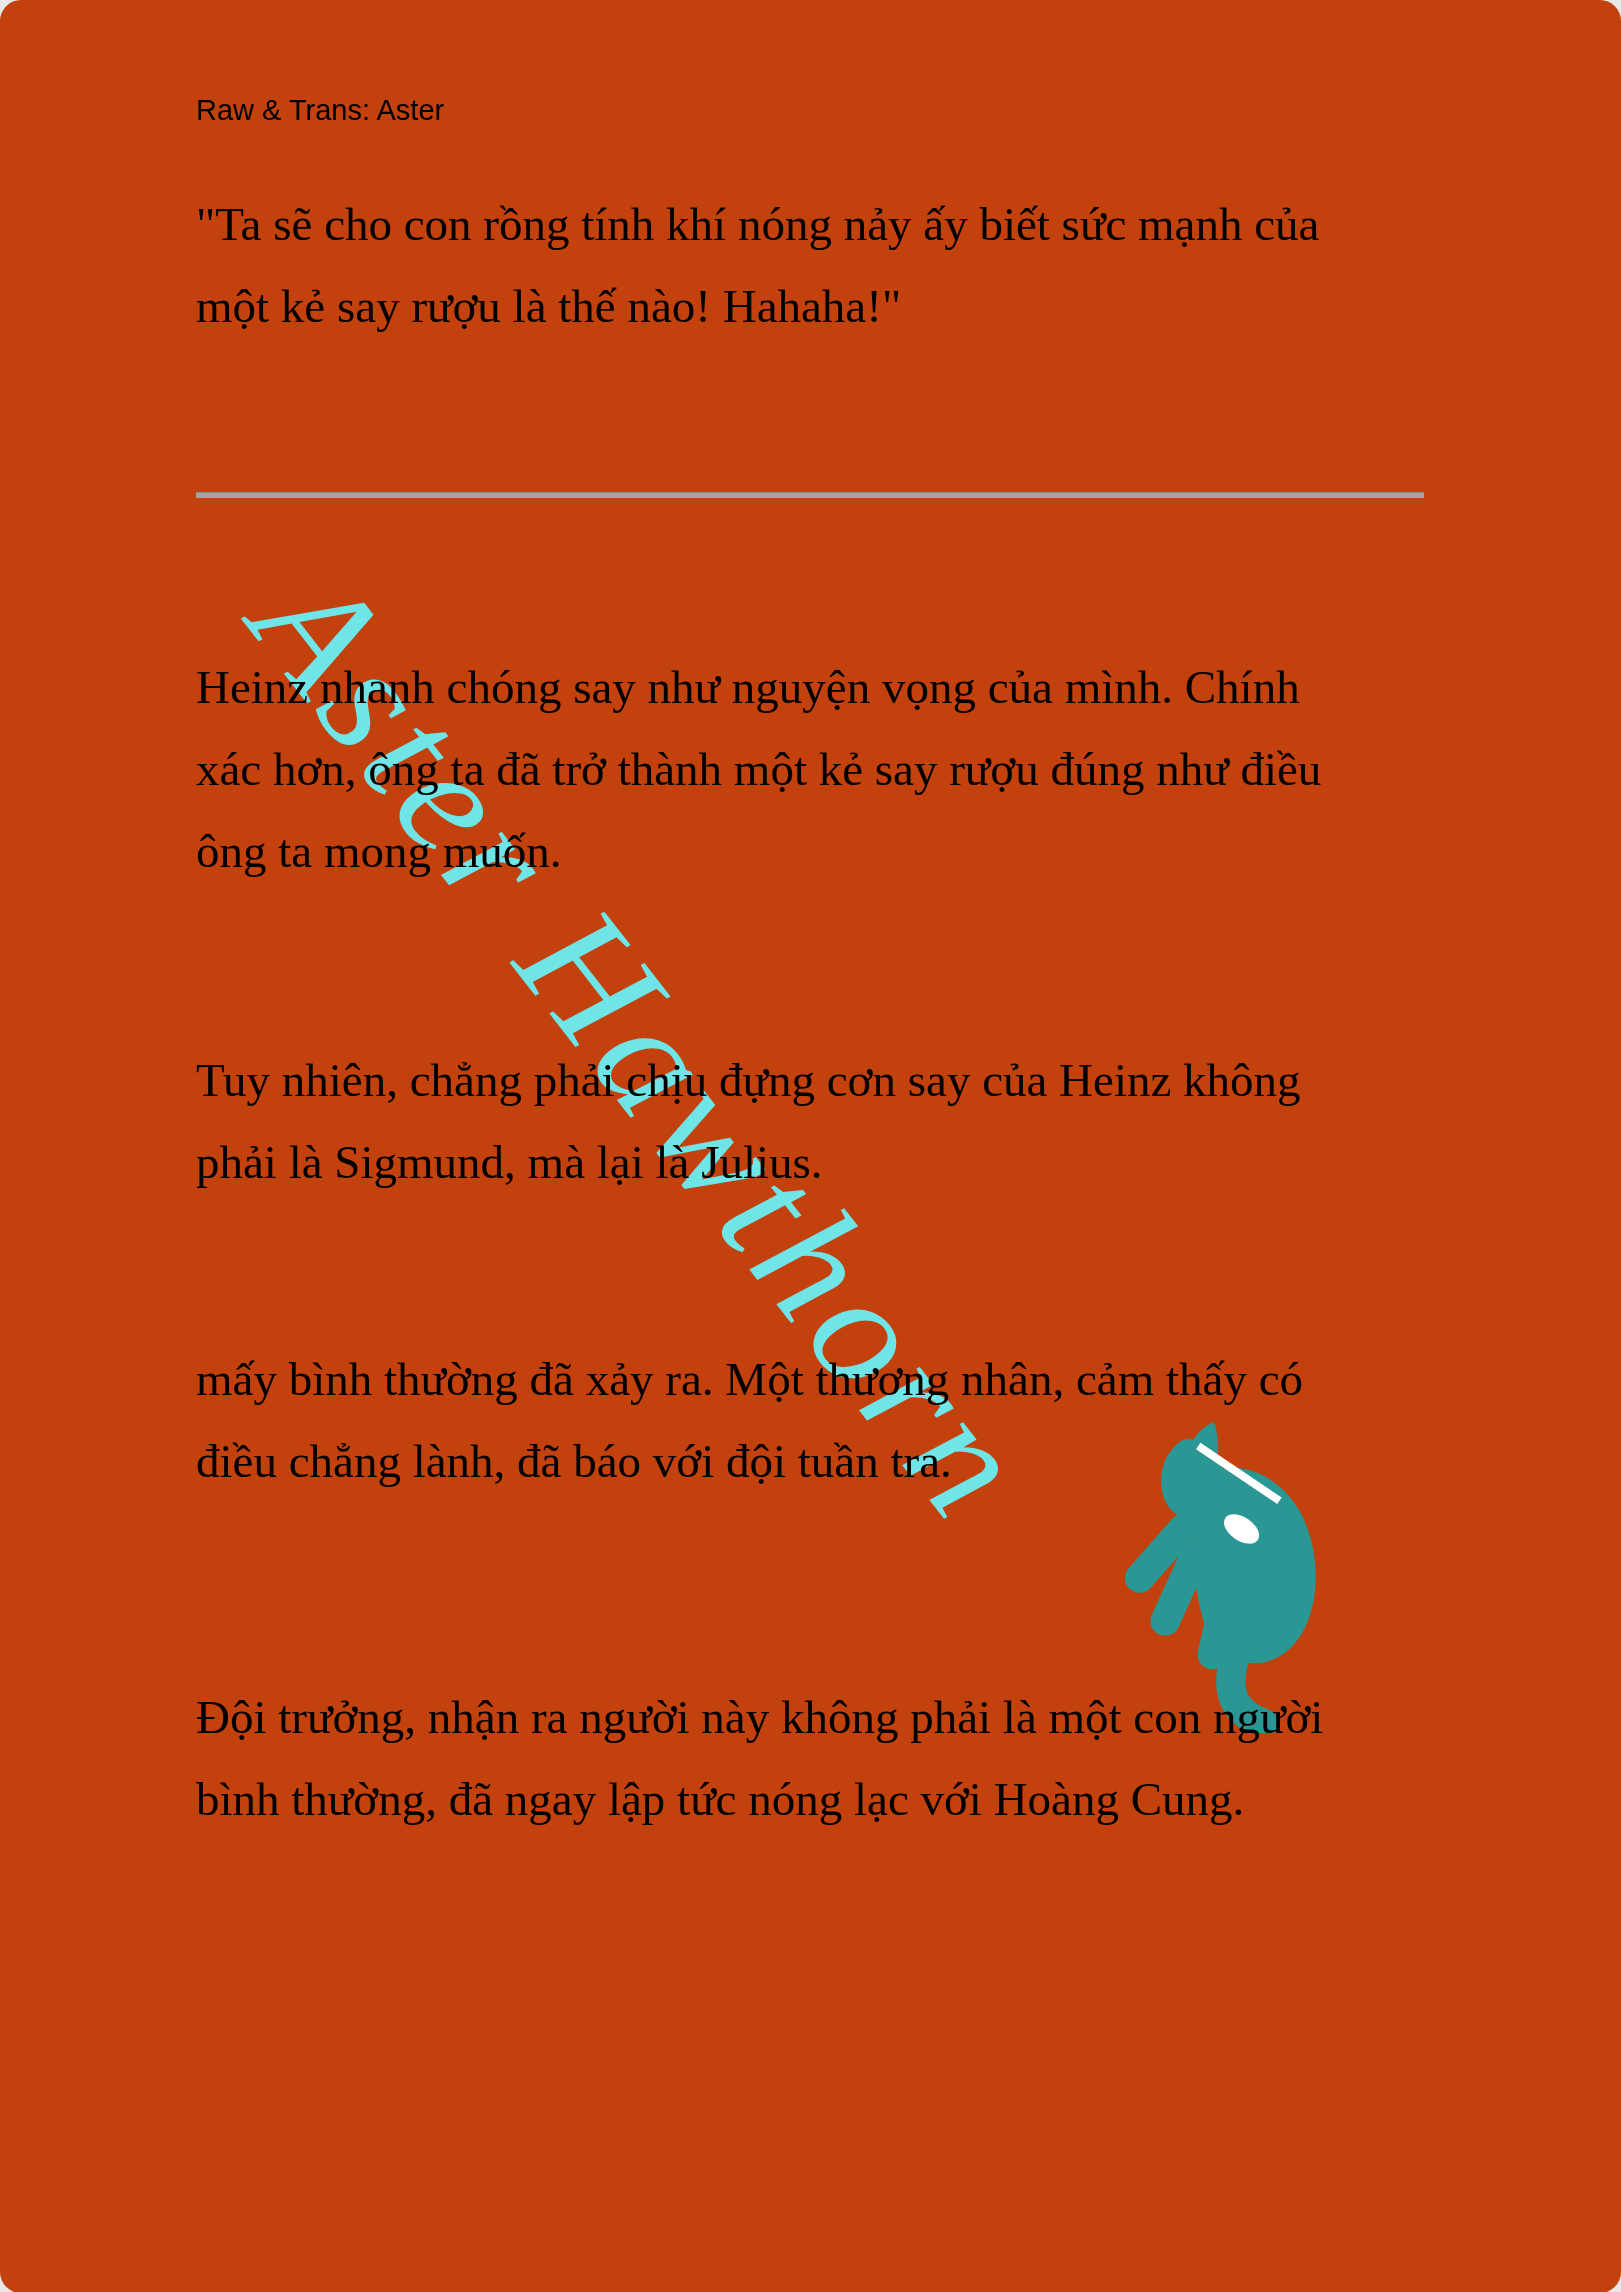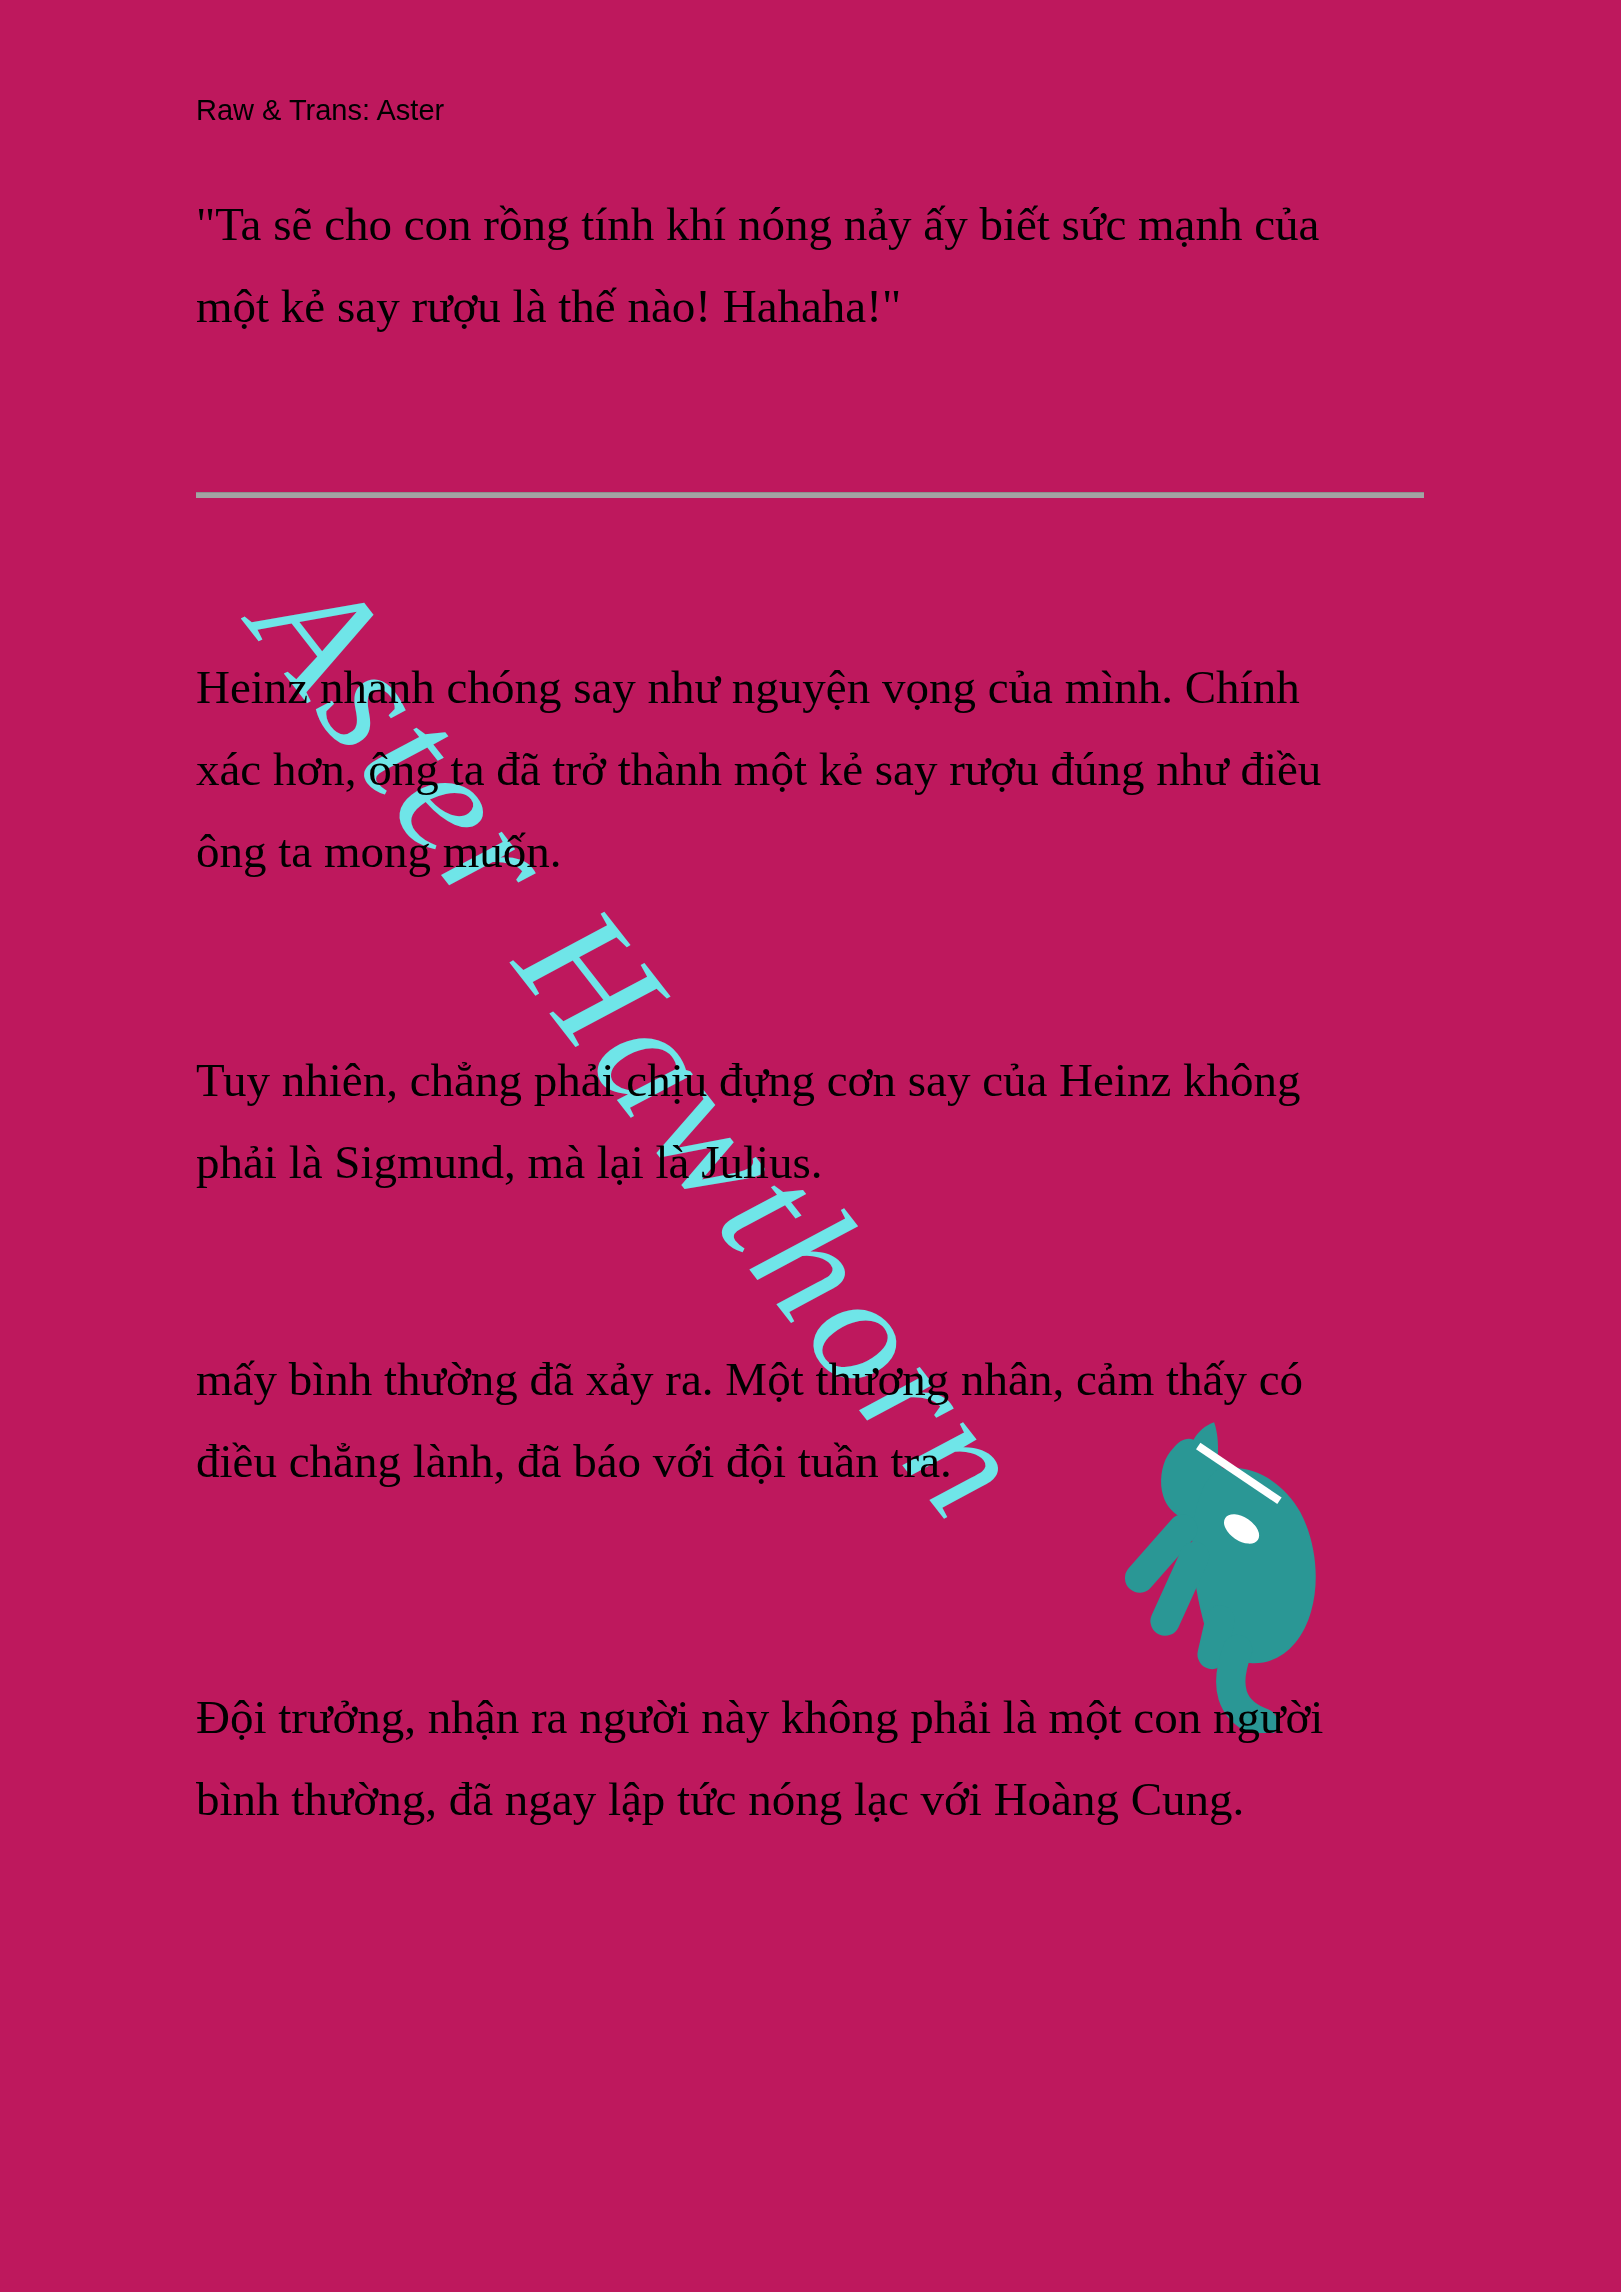--- a/index.html
+++ b/index.html
@@ -6,9 +6,10 @@
   .page {
     position:relative;
     width:1621px; height:2293px;
-    background:#be185d;
+    background:#c2410c;
     overflow:hidden;
     font-family:"Liberation Serif","DejaVu Serif",serif;
+    border-radius:21px;
   }
   .credit {
     position:absolute; left:196px; top:94px; z-index:3;

